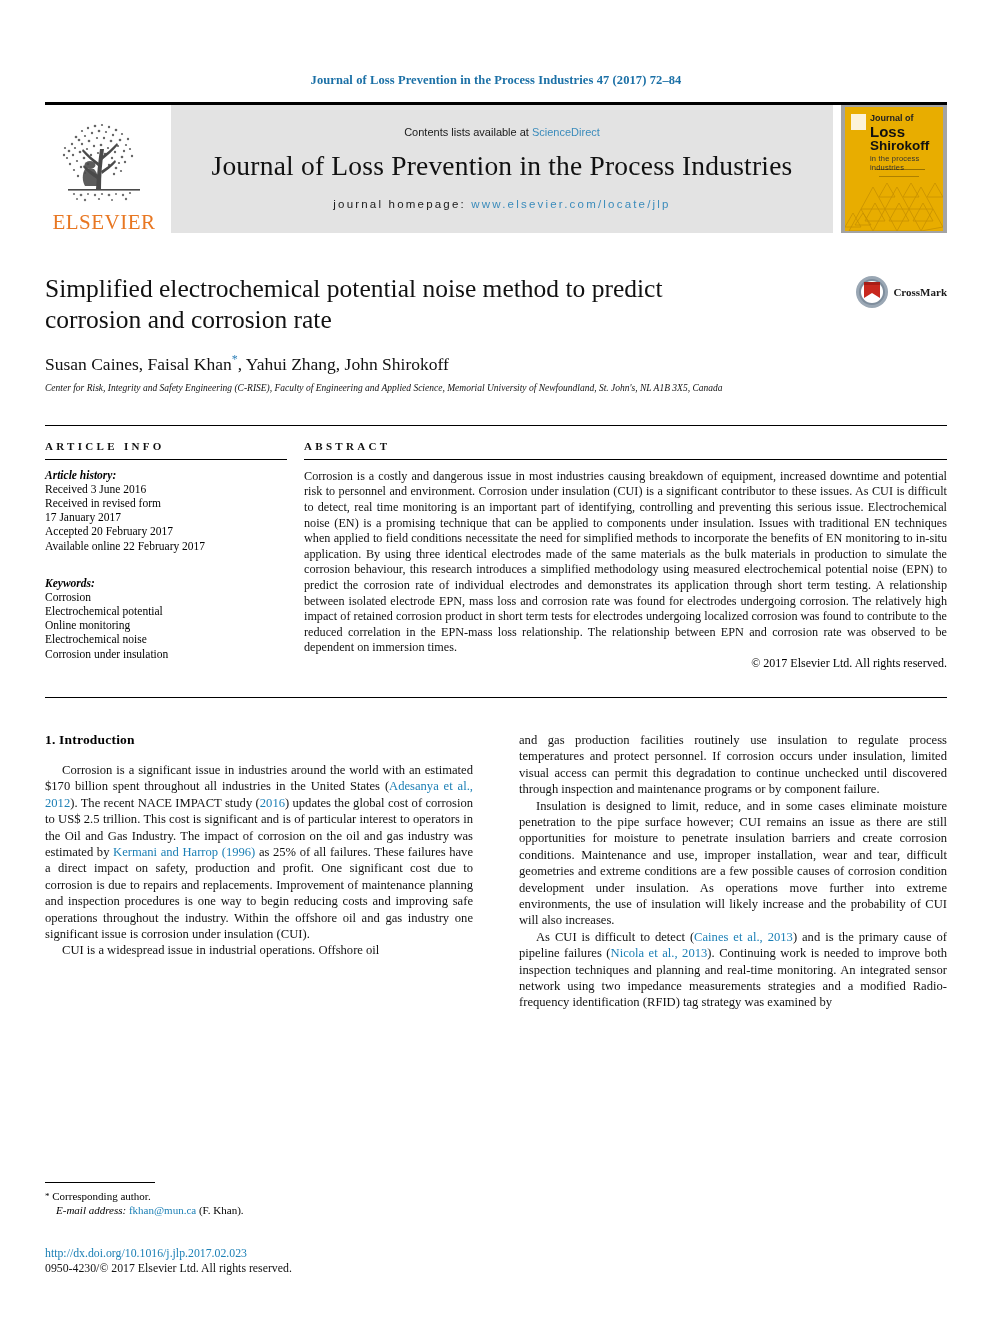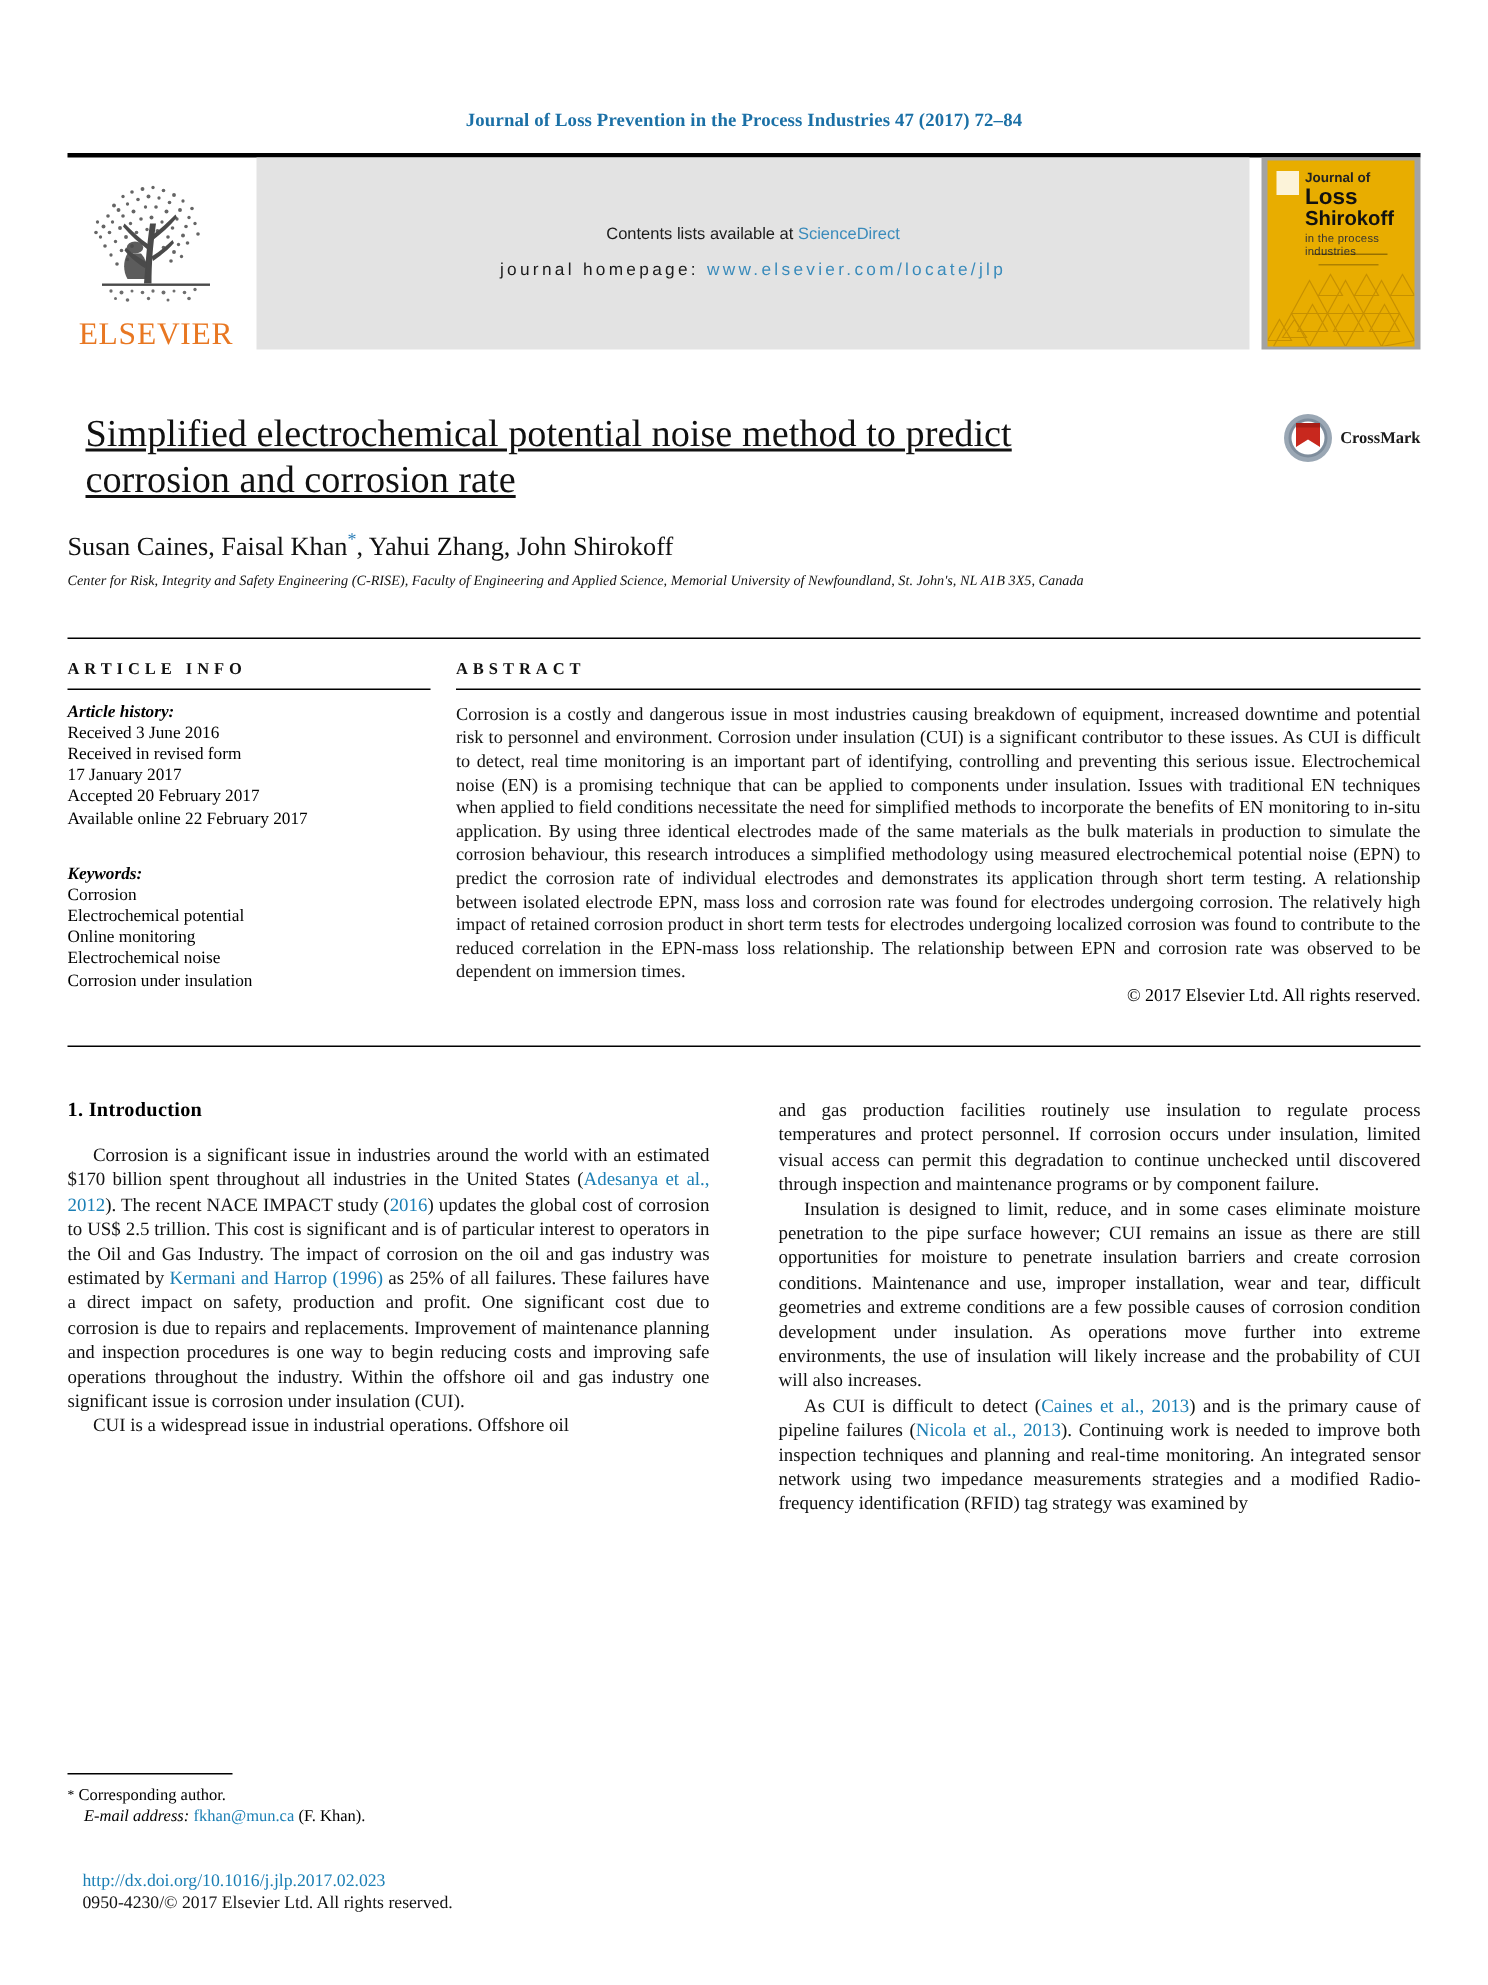--- a/index.html
+++ b/index.html
@@ -476,6 +476,7 @@
       <div class="banner-contents">
         <span>Contents lists available at </span><span class="sd">ScienceDirect</span>
       </div>
+      <div class="banner-journal">Journal of Loss Prevention in the Process Industries</div>
       <div class="banner-homepage">
         <span>journal homepage: </span><span class="url">www.elsevier.com/locate/jlp</span>
       </div>

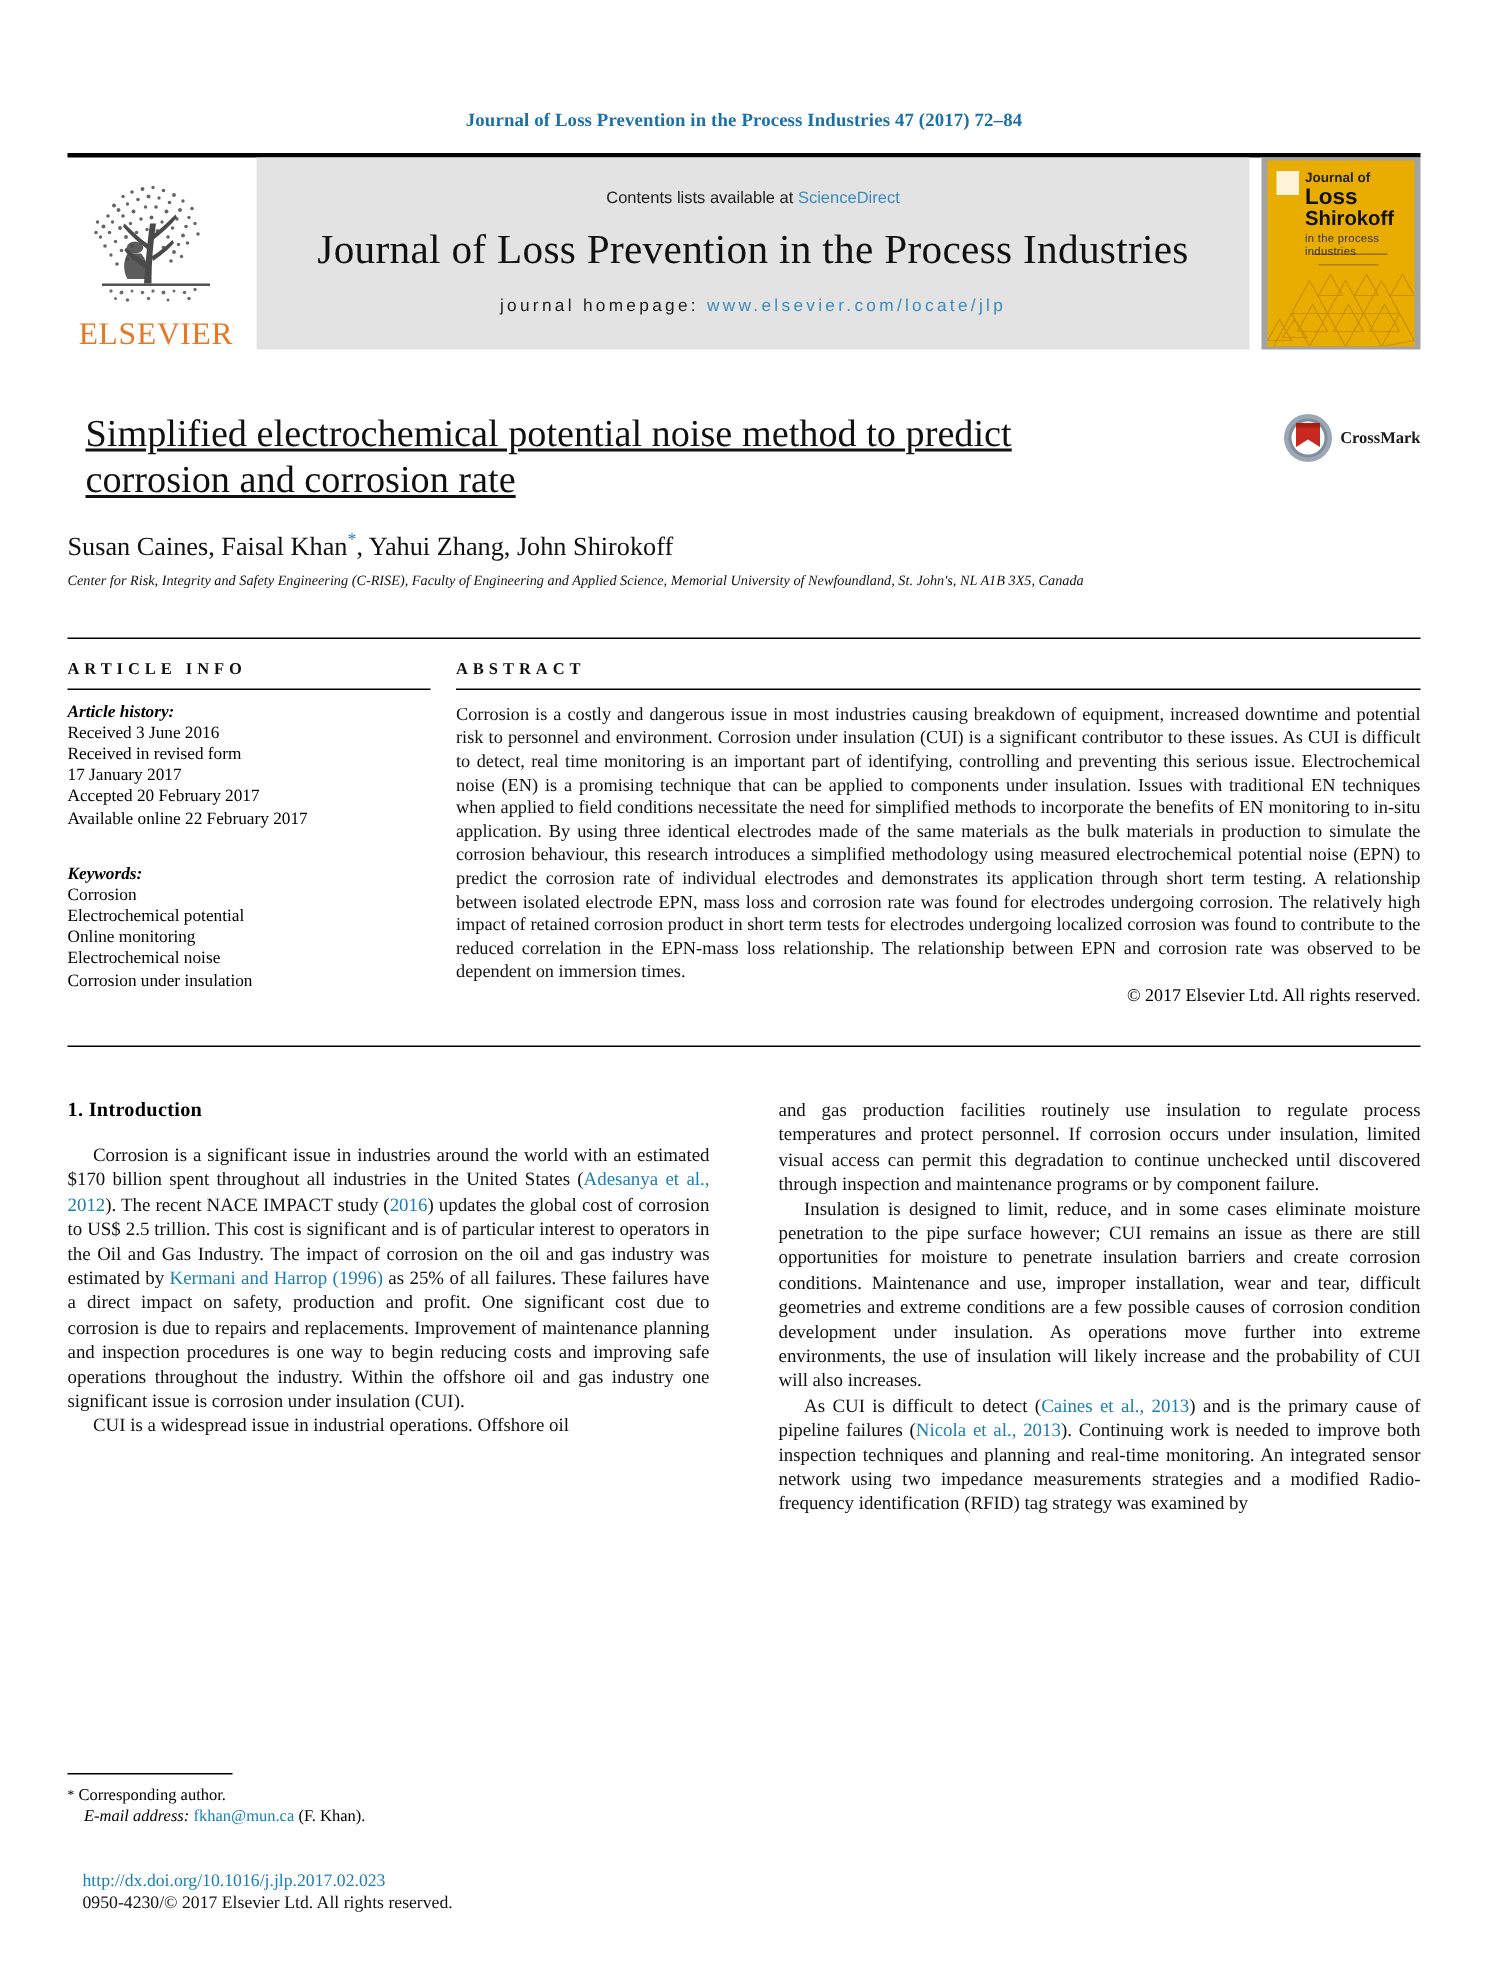--- a/index.html
+++ b/index.html
@@ -194,10 +194,9 @@
     font-size: 25.5px;
     font-weight: normal;
     line-height: 31px;
-    margin: 12px;
+    margin: 0;
     max-width: 700px;
     color: #111;
-    text-decoration: underline;
   }
   .authors {
     font-family: "Liberation Serif", serif;

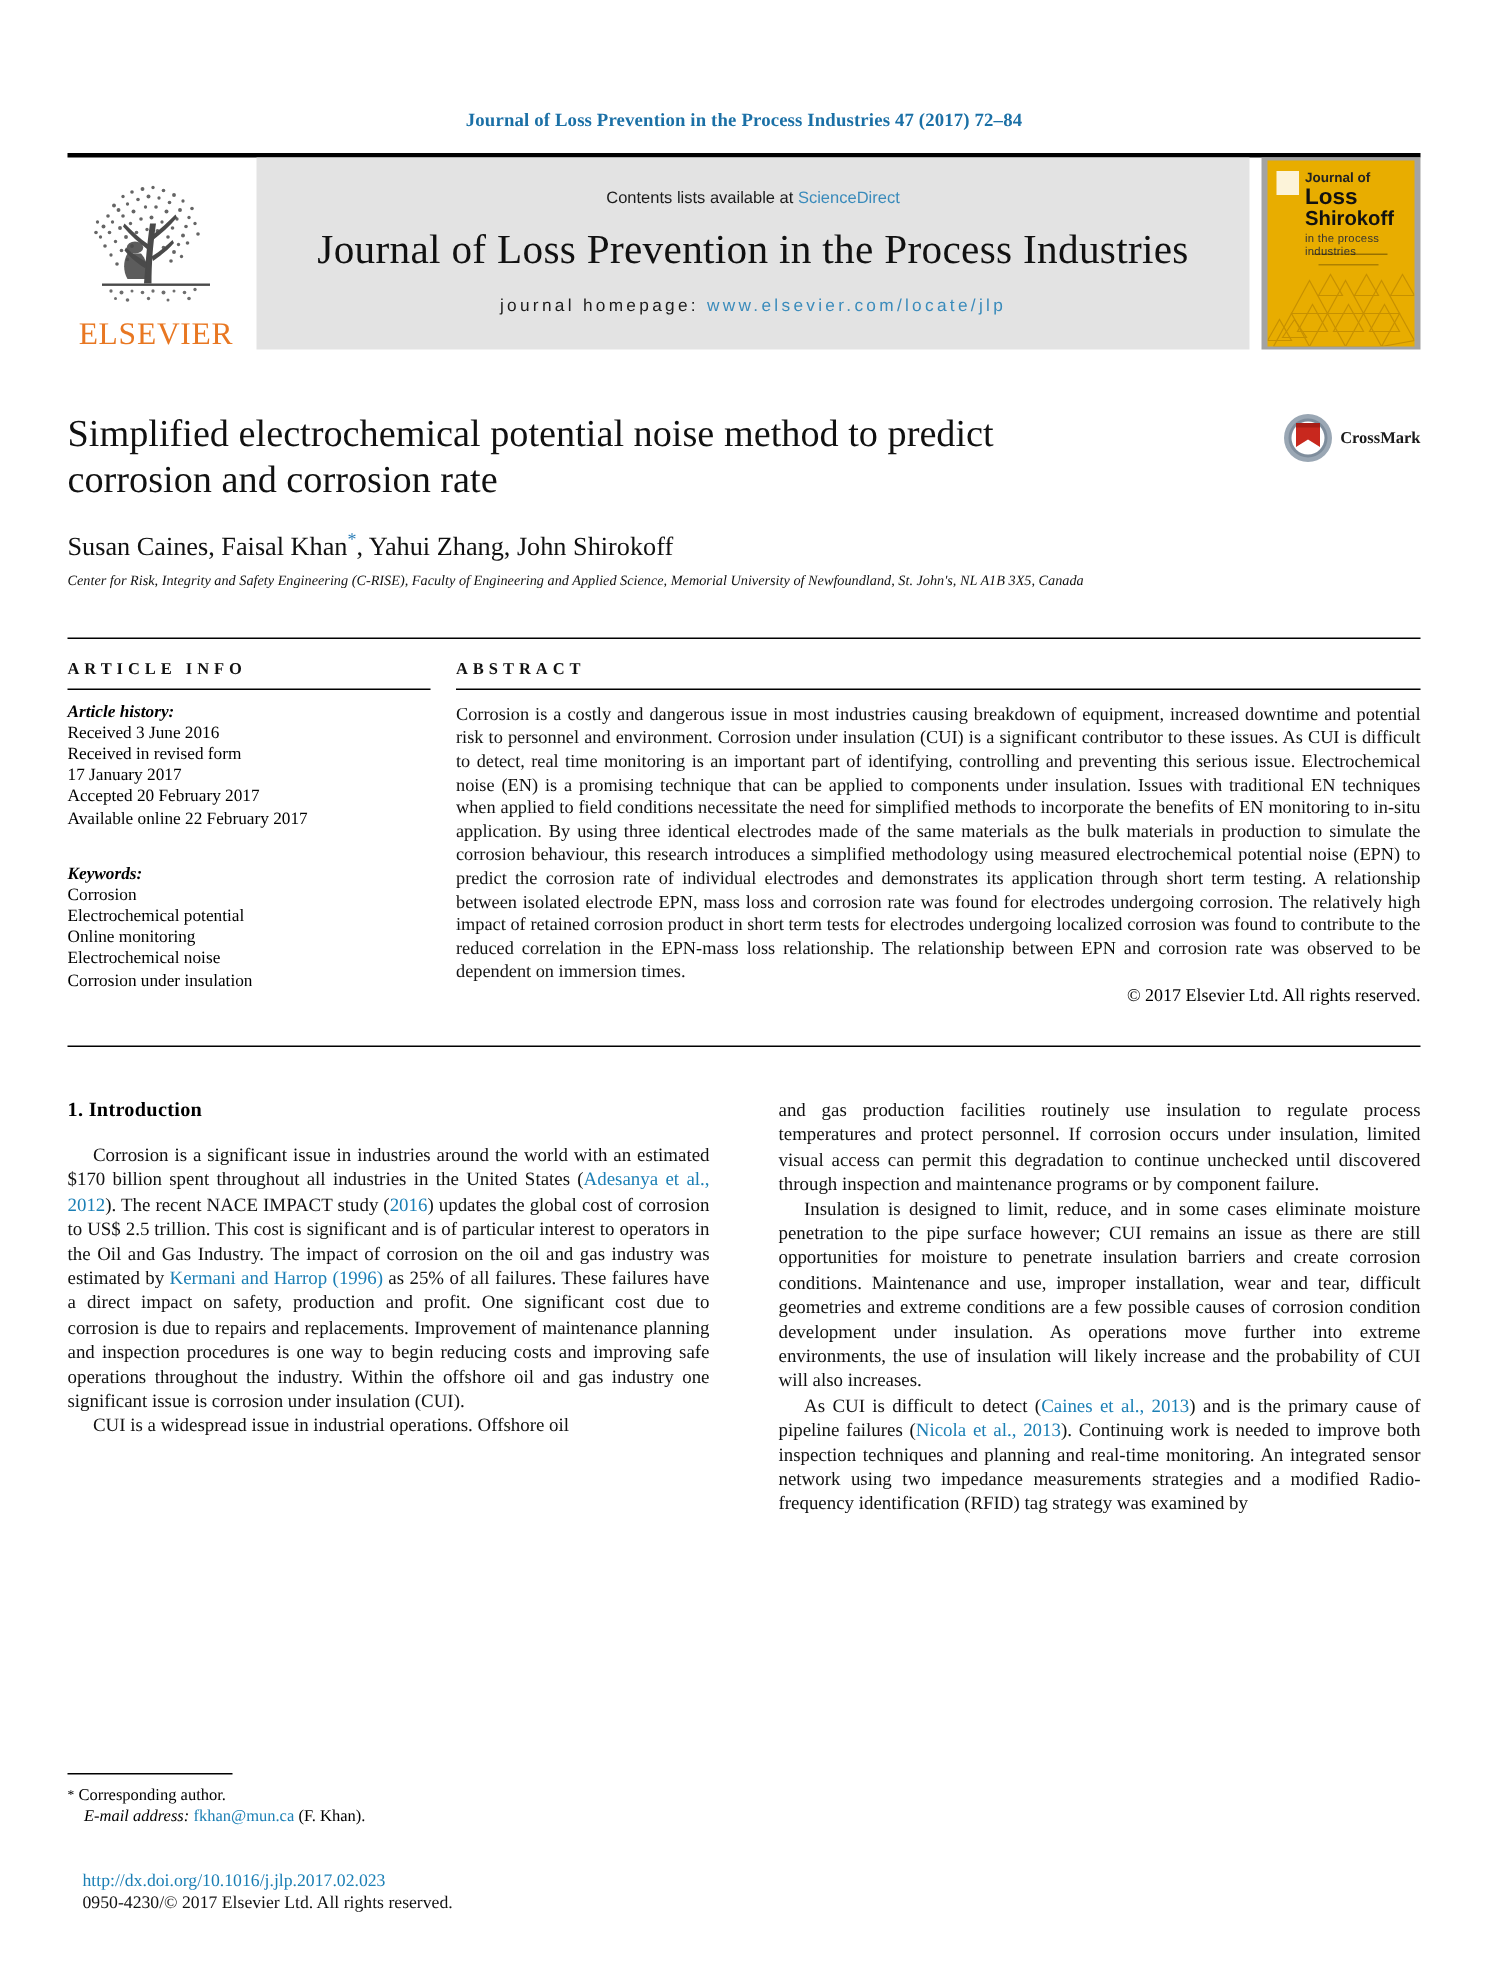--- a/index.html
+++ b/index.html
@@ -349,7 +349,7 @@
   }
   .doi-block {
     position: absolute;
-    left: 55px;
+    left: 45px;
     top: 1246px;
   }
   .doi-line {

